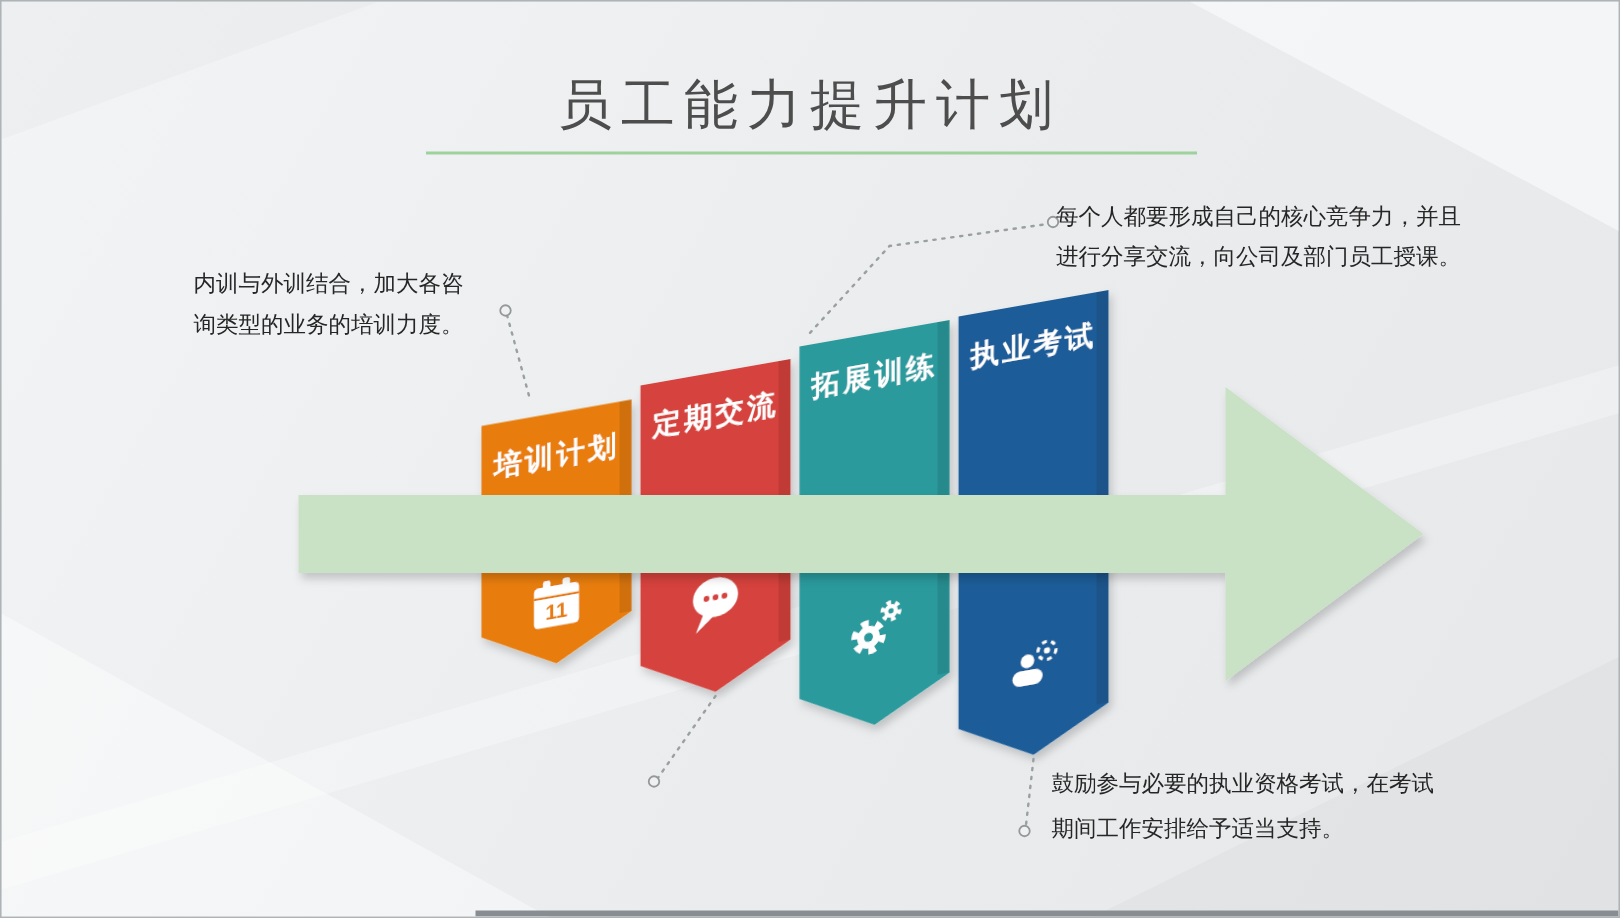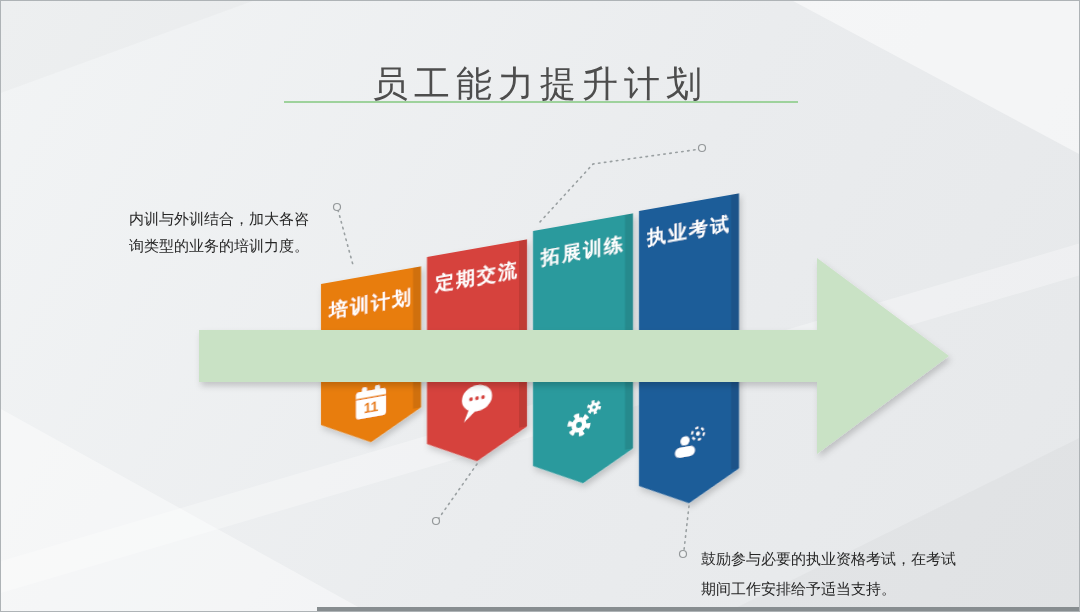--- a/index.html
+++ b/index.html
@@ -13,7 +13,7 @@
   .title{
     position:absolute;top:46px;left:0;right:0;height:46px;
     text-align:center;font-family:"Liberation Serif","DejaVu Serif",serif;
-    font-size:36px;line-height:46px;color:#4d4d4d;letter-spacing:6px;font-weight:500;margin-top:14px;
+    font-size:36px;line-height:46px;color:#4d4d4d;letter-spacing:6px;font-weight:500;
   }
   .divider{position:absolute;top:100px;left:283px;width:514px;height:2px;background:#9ed29c;}
   .callout{

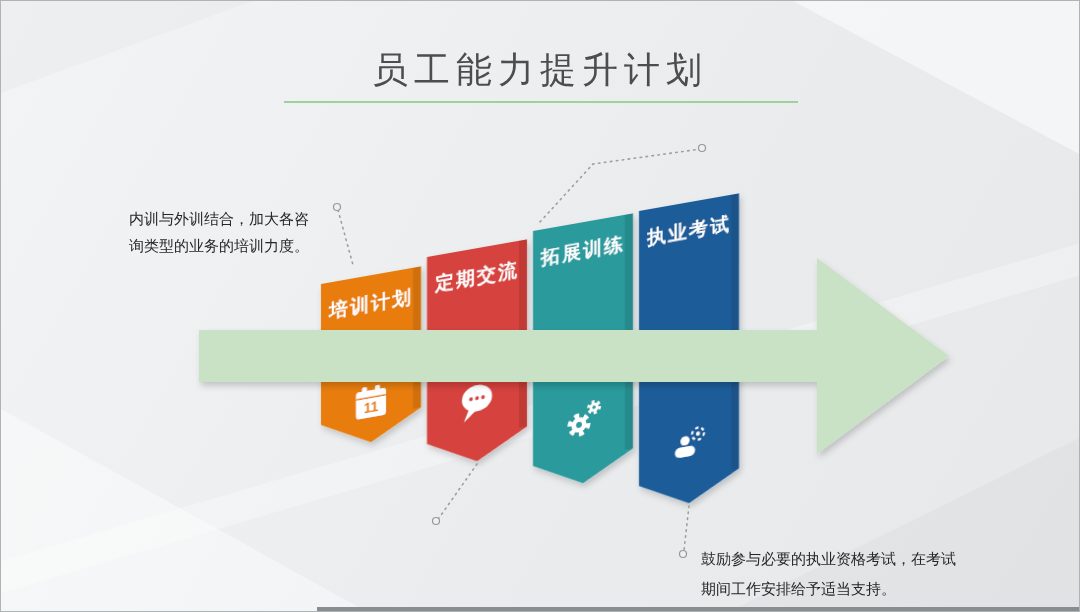--- a/index.html
+++ b/index.html
@@ -126,6 +126,7 @@
   <div class="divider"></div>
 
   <div class="callout tl">内训与外训结合，加大各咨询类型的业务的培训力度。</div>
+  <div class="callout tr">每个人都要形成自己的核心竞争力，并且进行分享交流，向公司及部门员工授课。</div>
   <div class="callout br">鼓励参与必要的执业资格考试，在考试期间工作安排给予适当支持。</div>
 
   <div class="bottom-edge"></div>

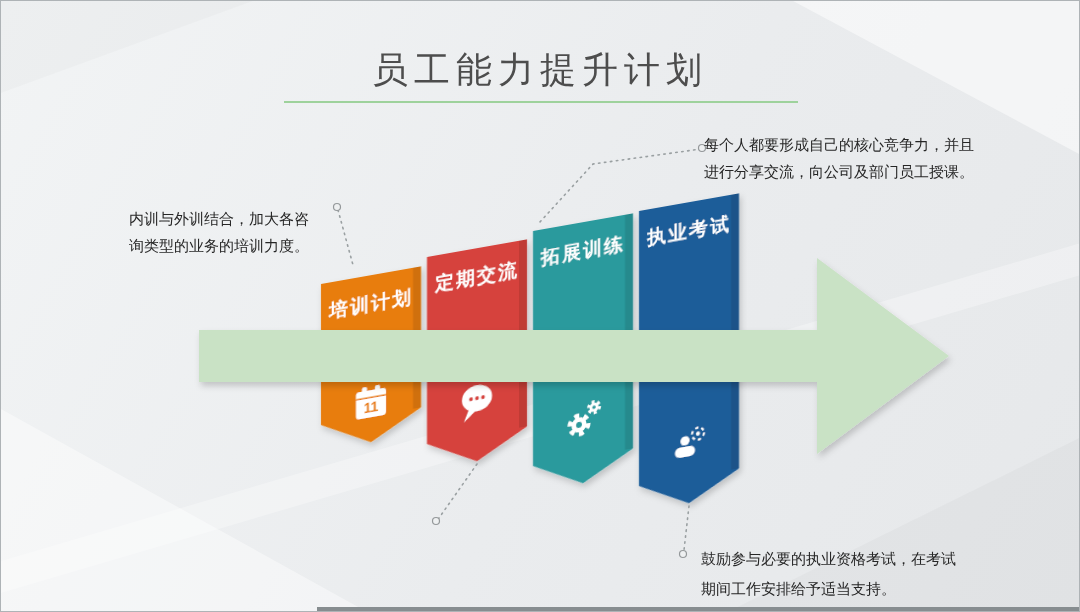--- a/index.html
+++ b/index.html
@@ -20,7 +20,7 @@
     position:absolute;font-family:"Liberation Serif","DejaVu Serif",serif;
     color:#262626;font-size:15px;
   }
-  .callout.tl{left:128px;top:176px;width:184px;line-height:27px;text-align:left;margin-top:29px;}
+  .callout.tl{left:128px;top:176px;width:184px;line-height:27px;text-align:left;}
   .callout.tr{left:703px;top:131px;width:274px;line-height:27px;text-align:left;}
   .callout.bl{left:92px;top:422px;width:244px;line-height:31px;text-align:center;}
   .callout.br{left:700px;top:543px;width:259px;line-height:30px;text-align:left;}

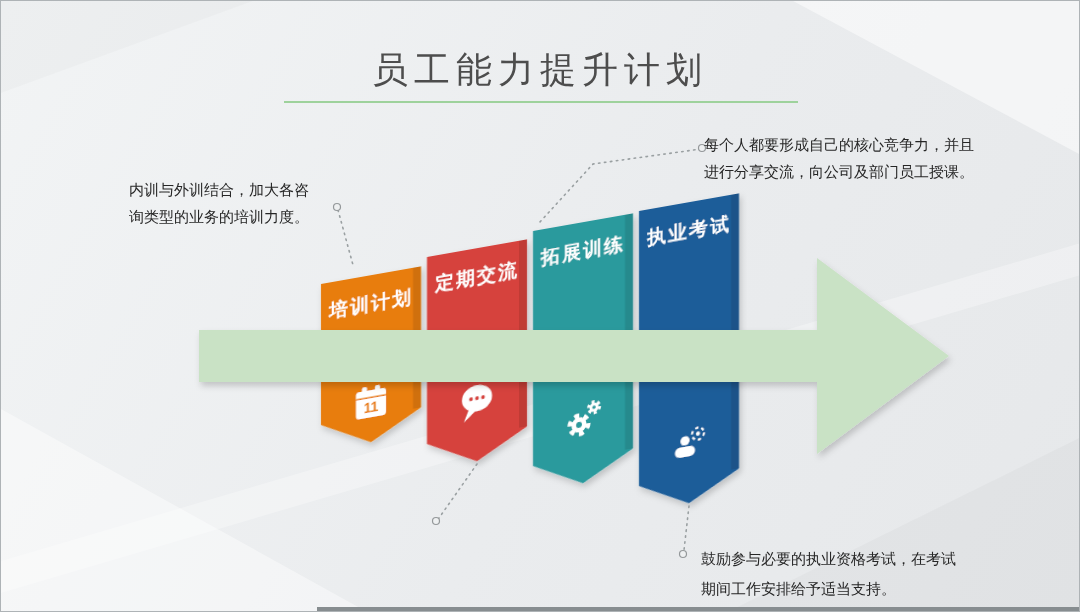--- a/index.html
+++ b/index.html
@@ -23,7 +23,7 @@
   .callout.tl{left:128px;top:176px;width:184px;line-height:27px;text-align:left;}
   .callout.tr{left:703px;top:131px;width:274px;line-height:27px;text-align:left;}
   .callout.bl{left:92px;top:422px;width:244px;line-height:31px;text-align:center;}
-  .callout.br{left:700px;top:543px;width:259px;line-height:30px;text-align:left;}
+  .callout.br{left:700px;top:507px;width:259px;line-height:30px;text-align:left;}
   .step-label{
     font-family:"Liberation Serif","DejaVu Serif",serif;
     font-size:19px;font-weight:bold;fill:#ffffff;letter-spacing:2px;text-anchor:middle;

